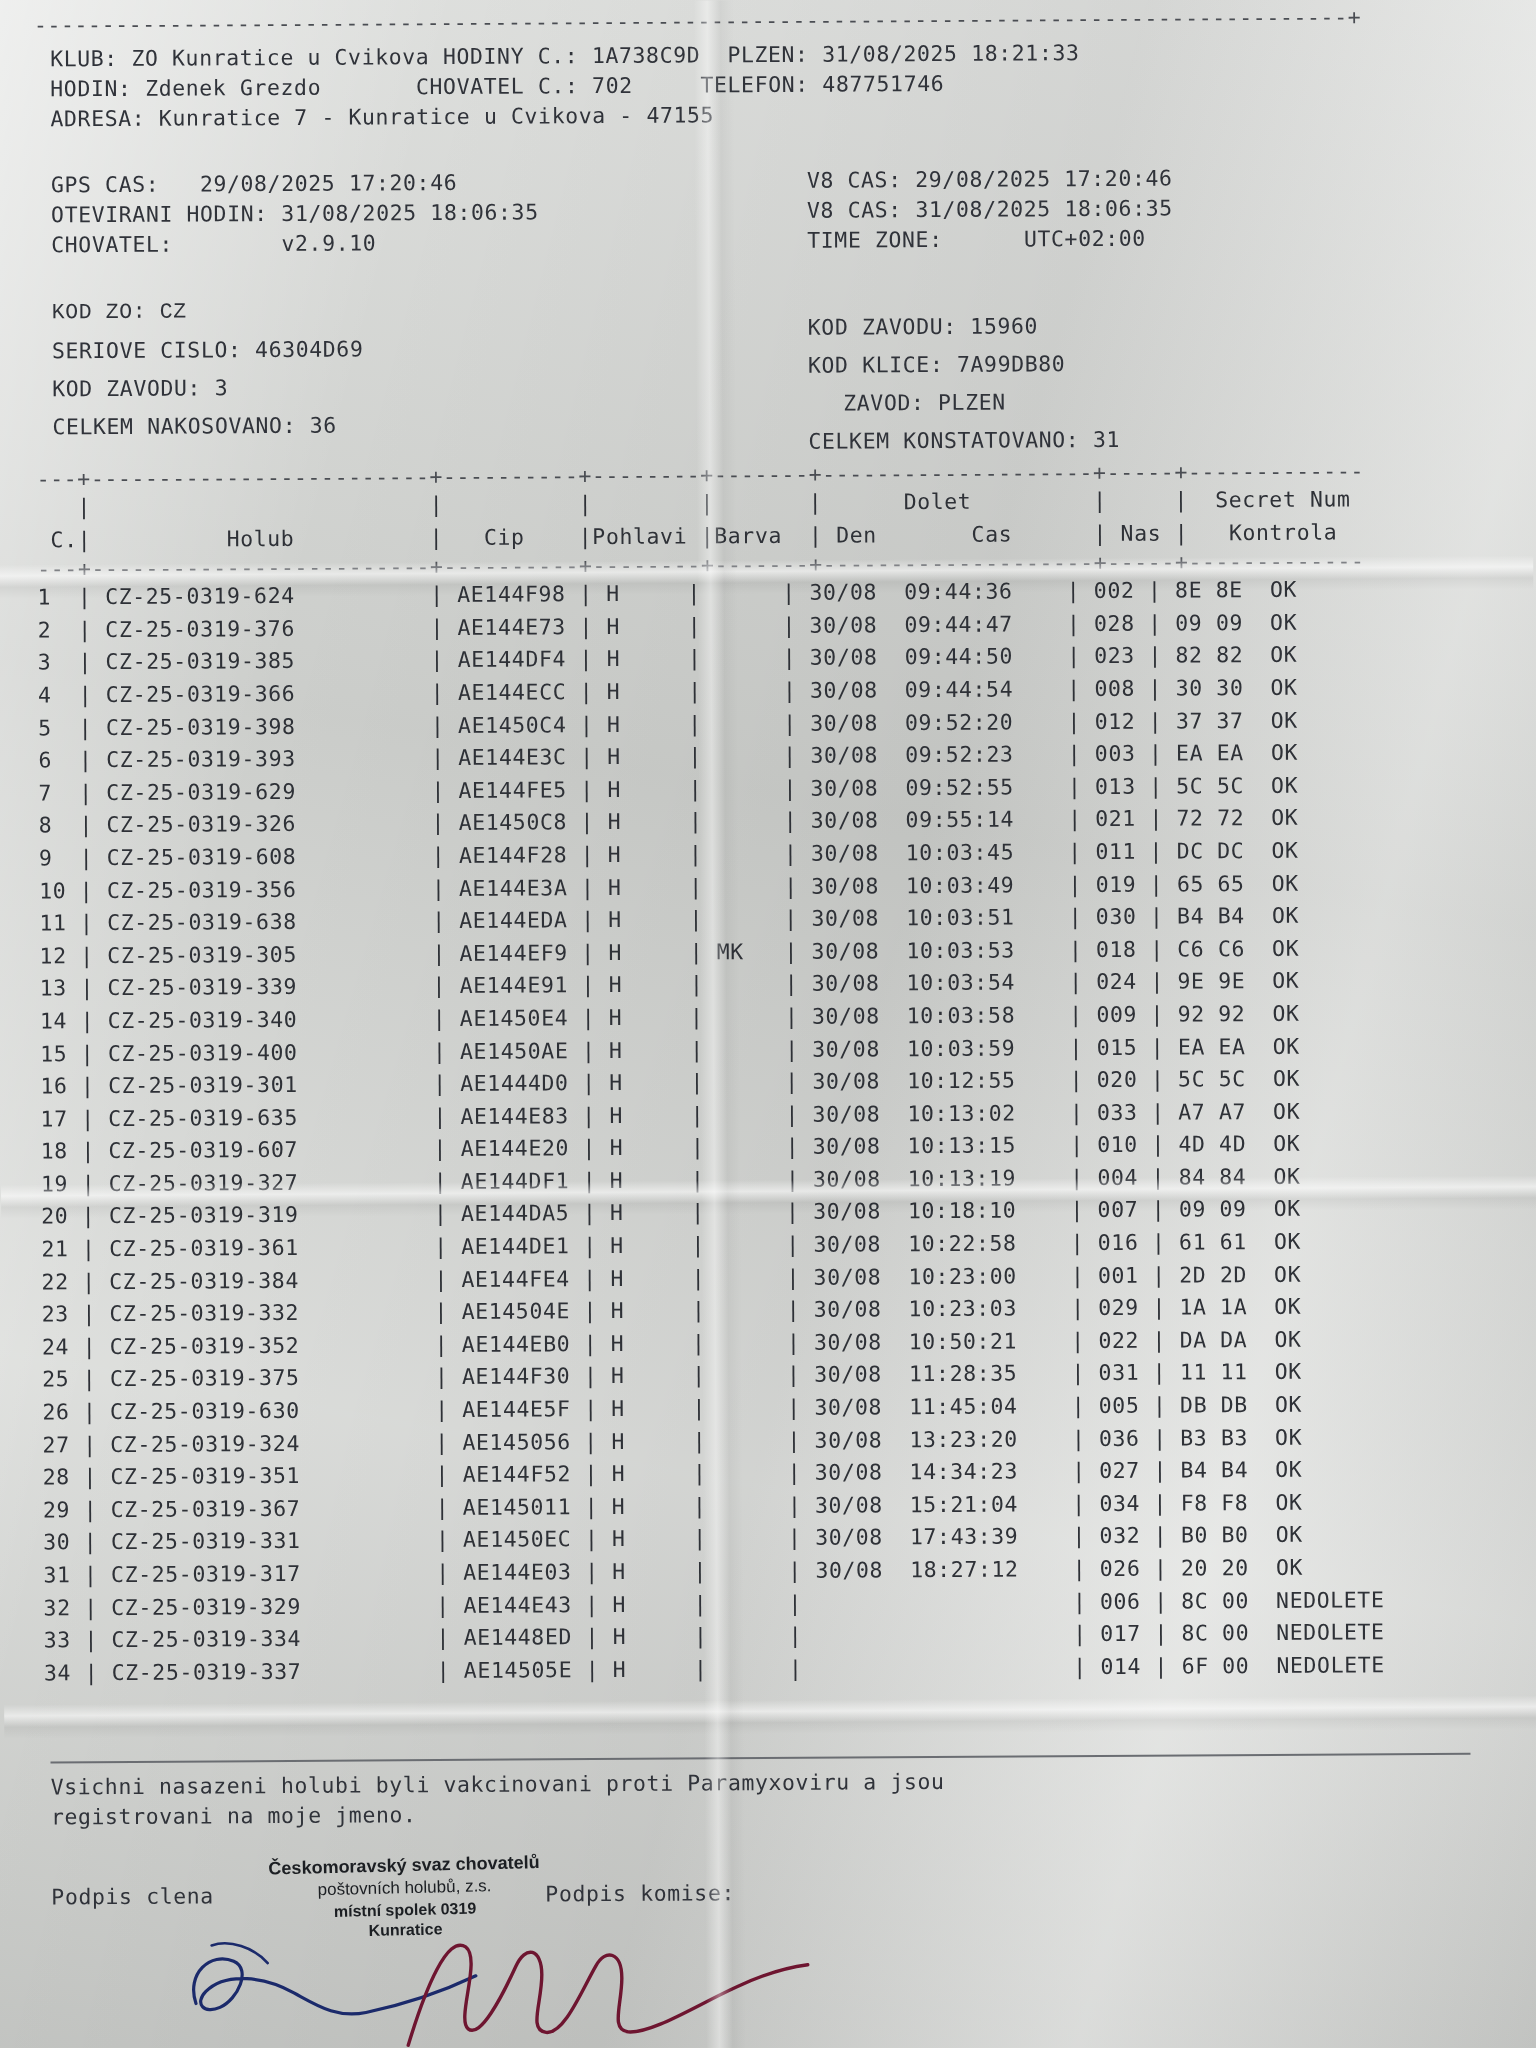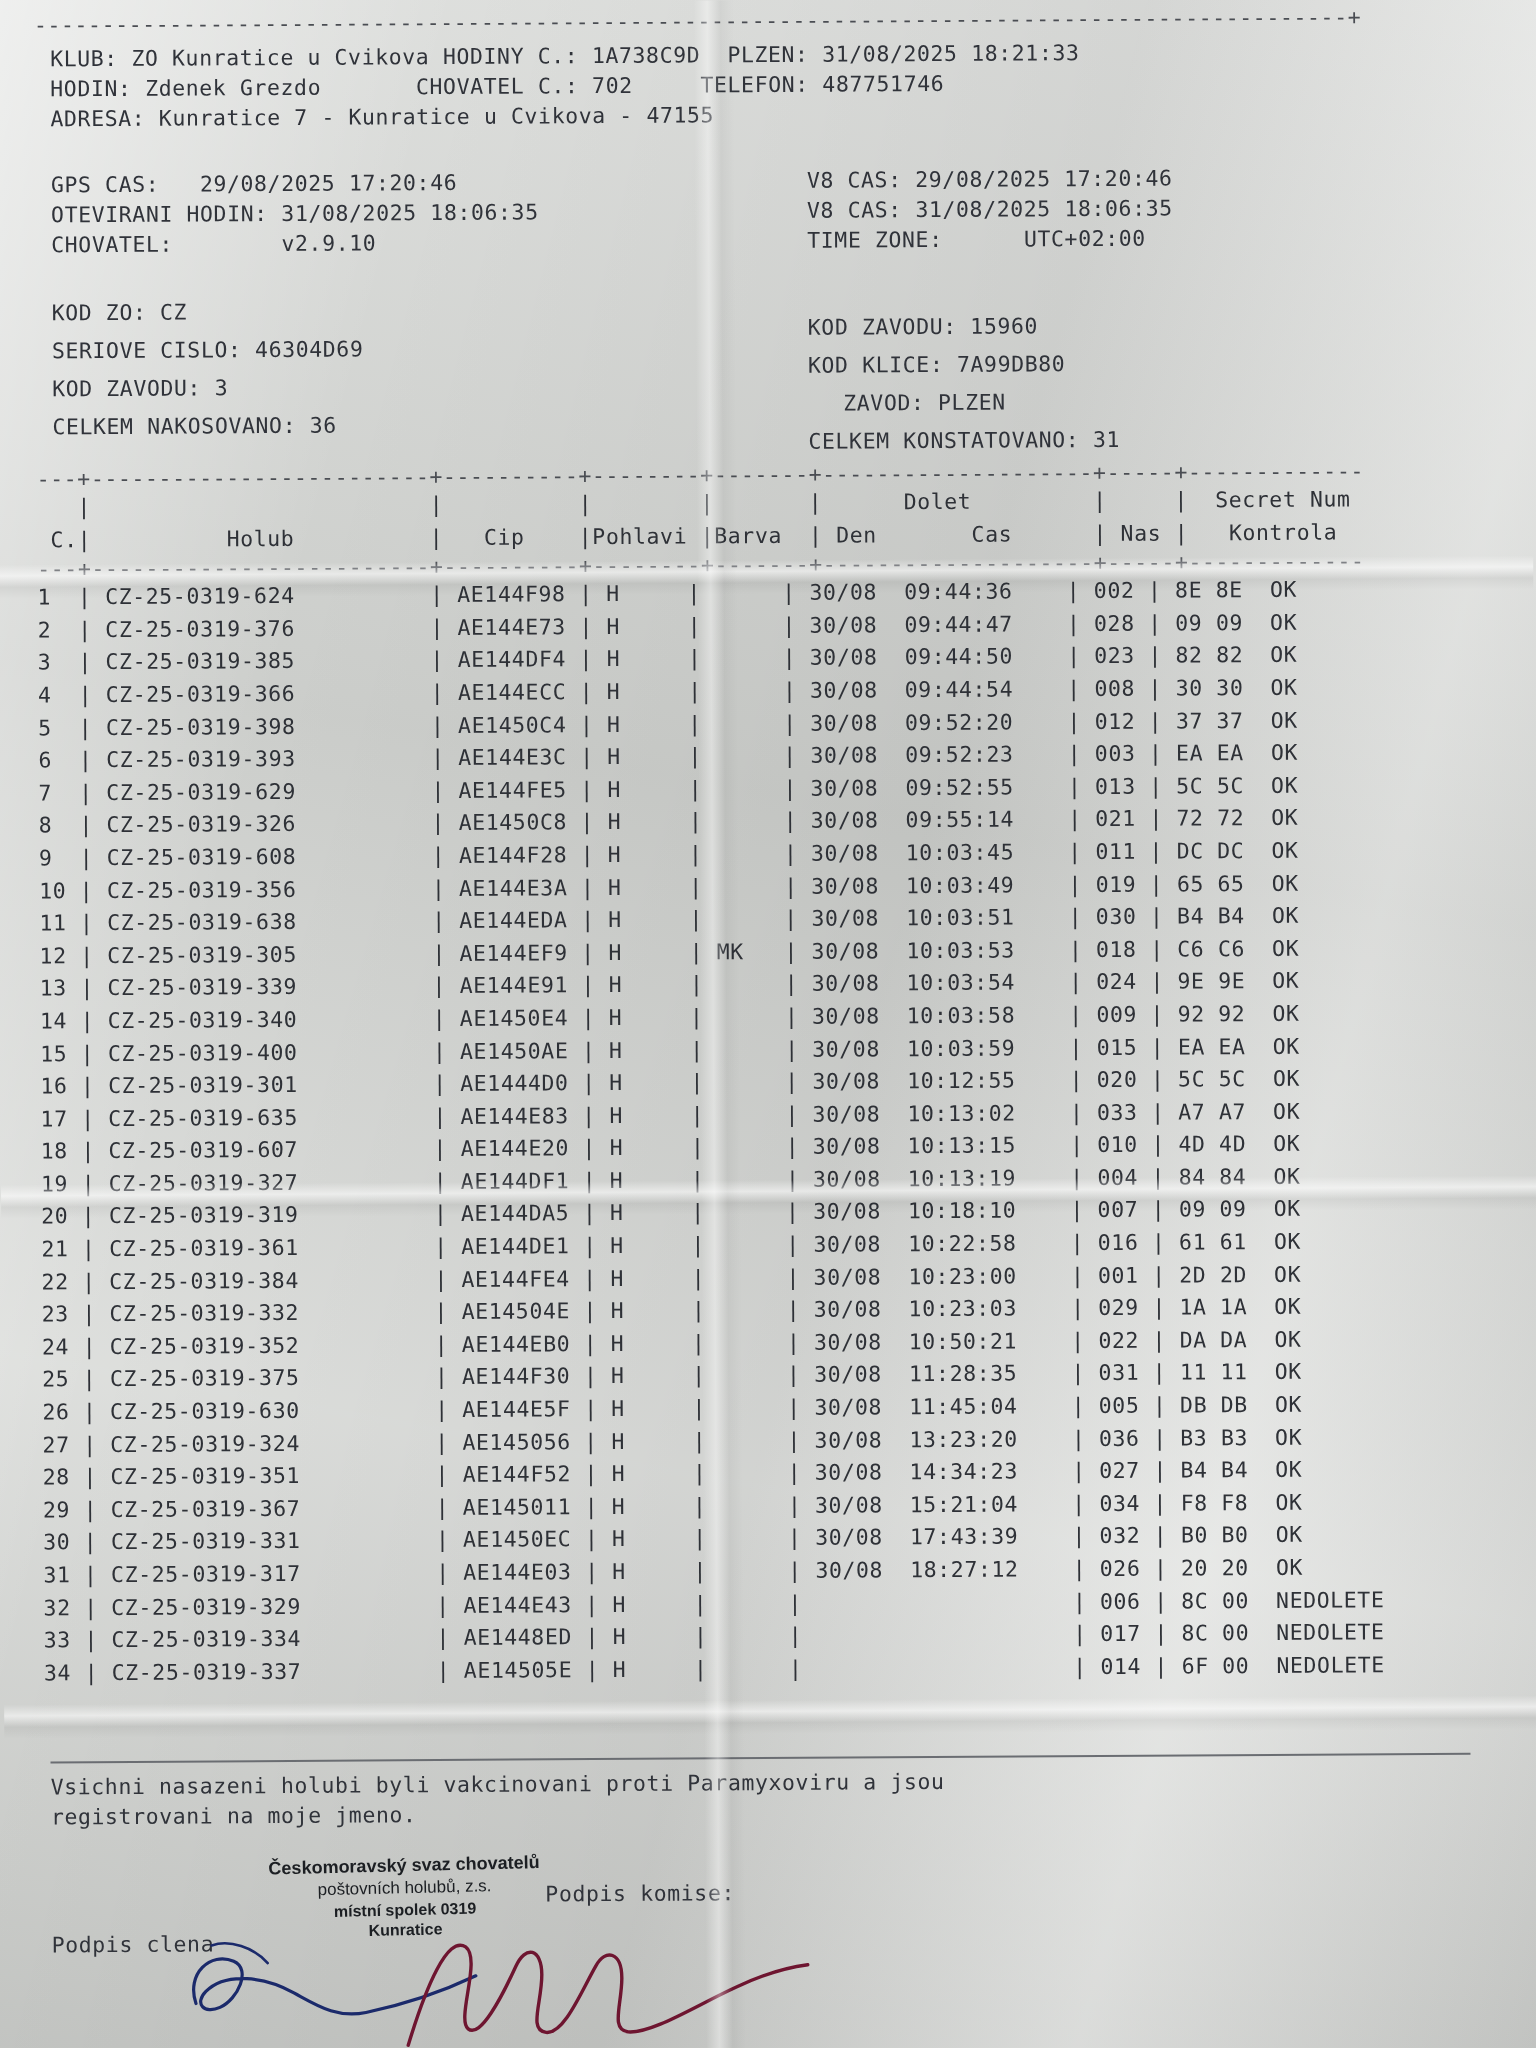--- a/index.html
+++ b/index.html
@@ -58,7 +58,7 @@
   #h-v8b    { left: 812px; top: 198px; }
   #h-tz     { left: 812px; top: 228px; }
 
-  #h-kodzo  { left: 56px; top: 296px; }
+  #h-kodzo  { left: 56px; top: 296px; font-family: Liberation Mono, monospace; }
   #h-serio  { left: 56px; top: 334px; }
   #h-kodzav { left: 56px; top: 372px; }
   #h-celkem { left: 56px; top: 410px; }

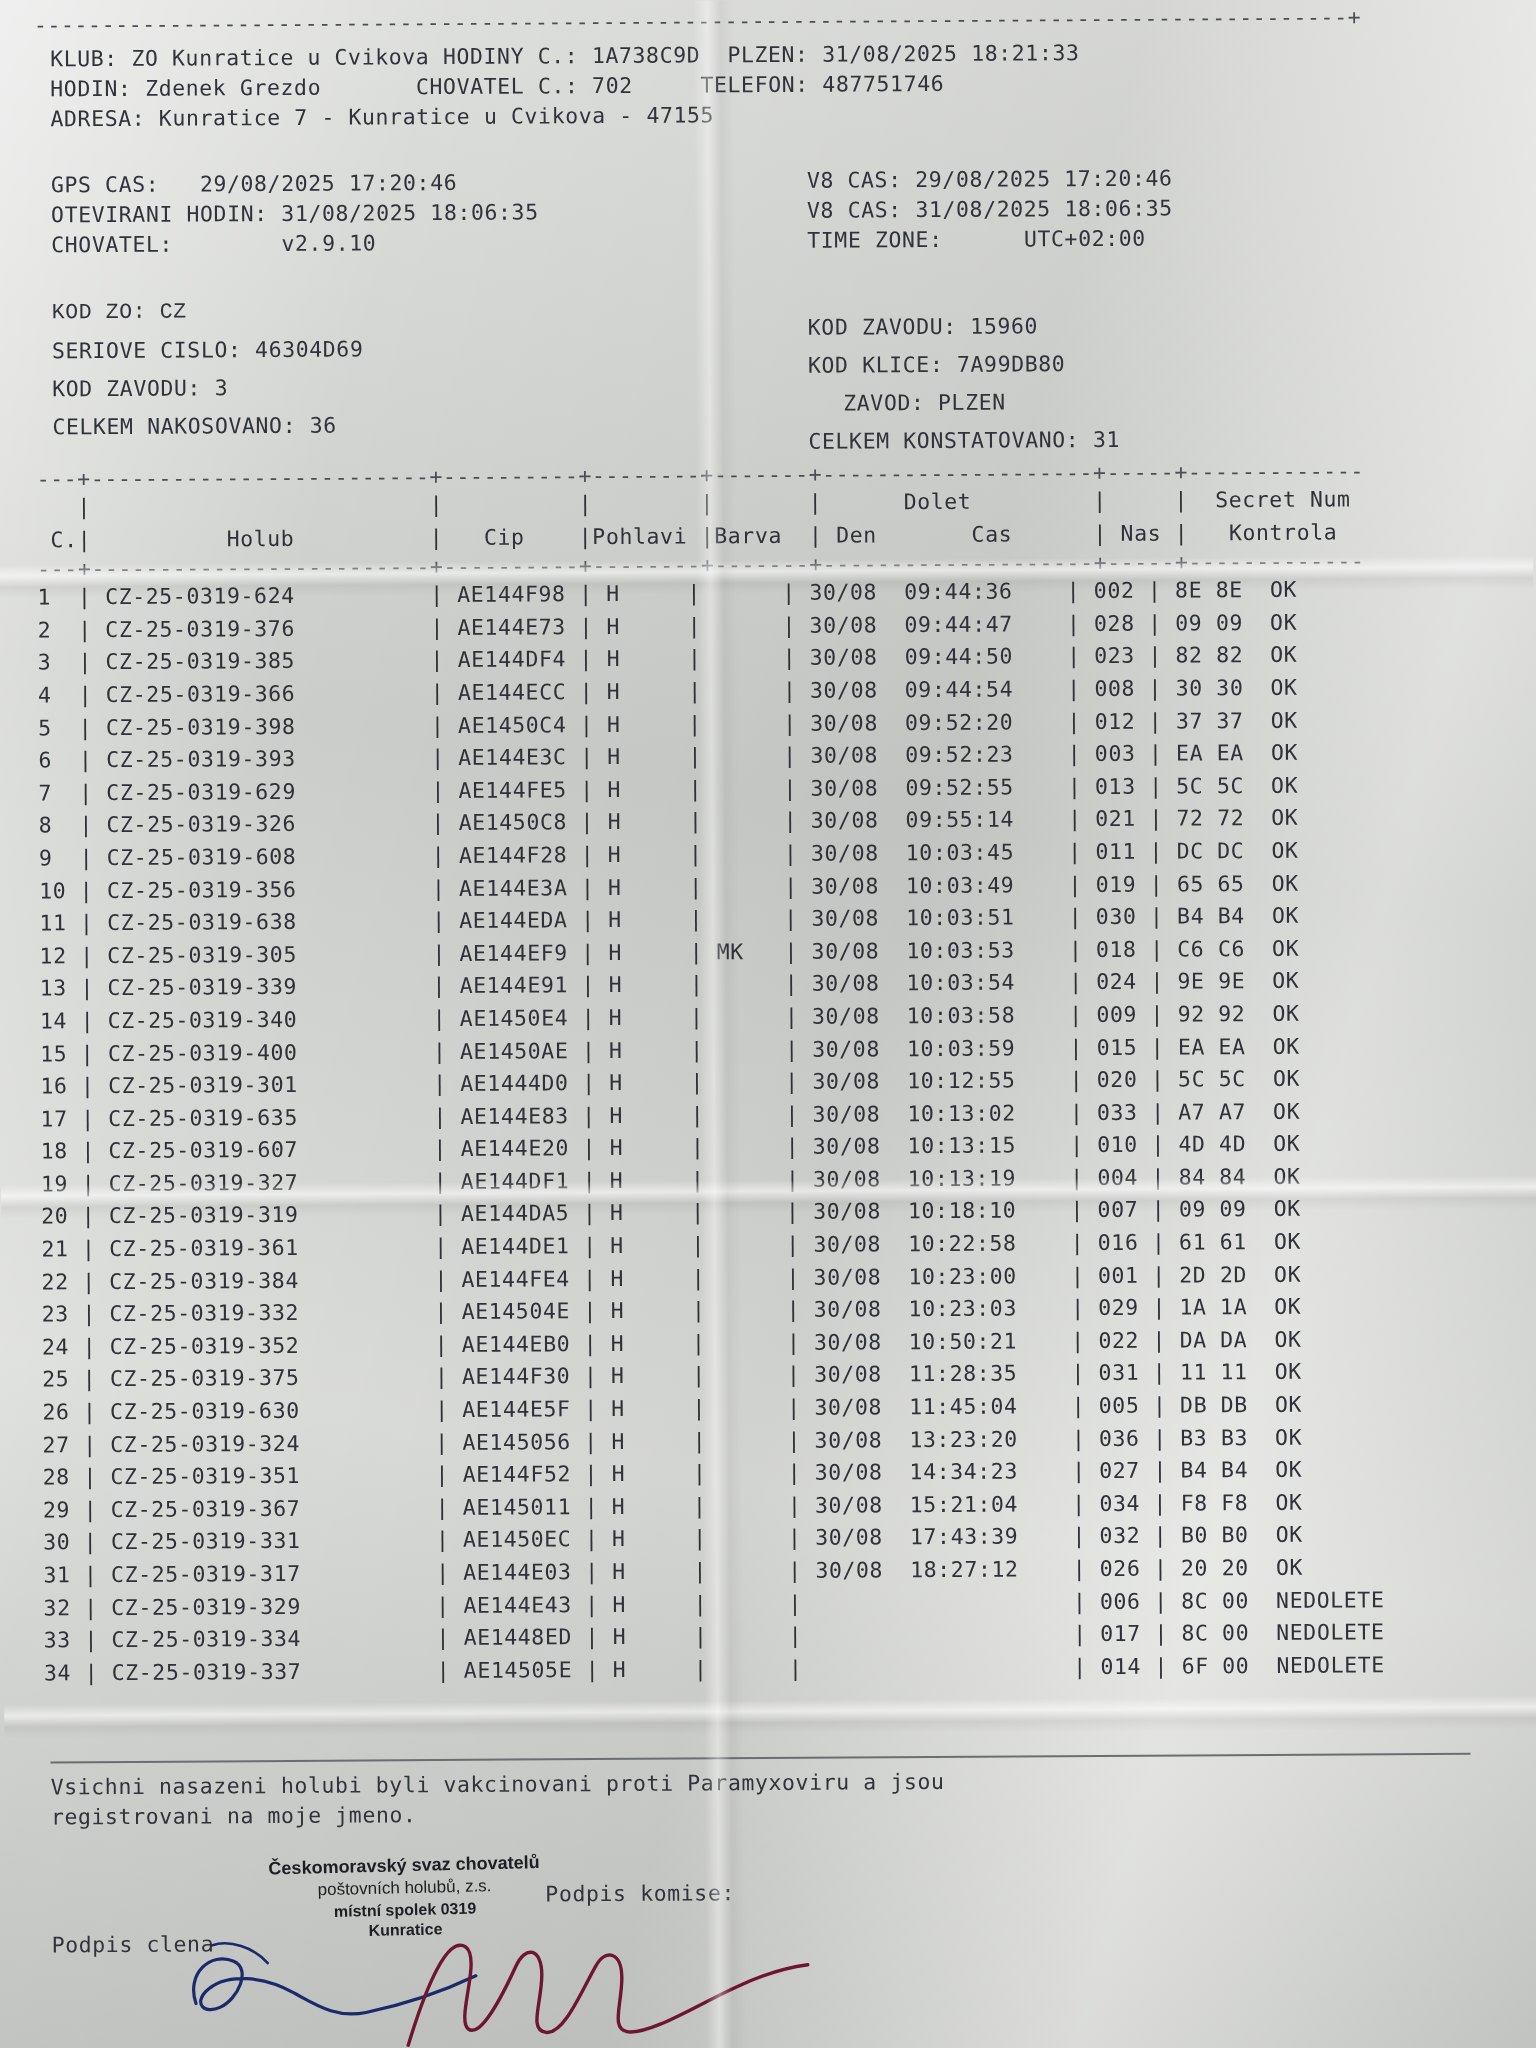--- a/index.html
+++ b/index.html
@@ -78,7 +78,7 @@
   #f-rule { position: absolute; left: 46px; top: 1757px; width: 1420px; height: 2px; background: #6a6d72; }
   #f-l1 { left: 46px; top: 1770px; }
   #f-l2 { left: 46px; top: 1800px; }
-  #f-podpis { left: 46px; top: 1928px; }
+  #f-podpis { left: 46px; top: 1880px; }
   #f-komise { left: 540px; top: 1880px; }
 
   .stamp {

